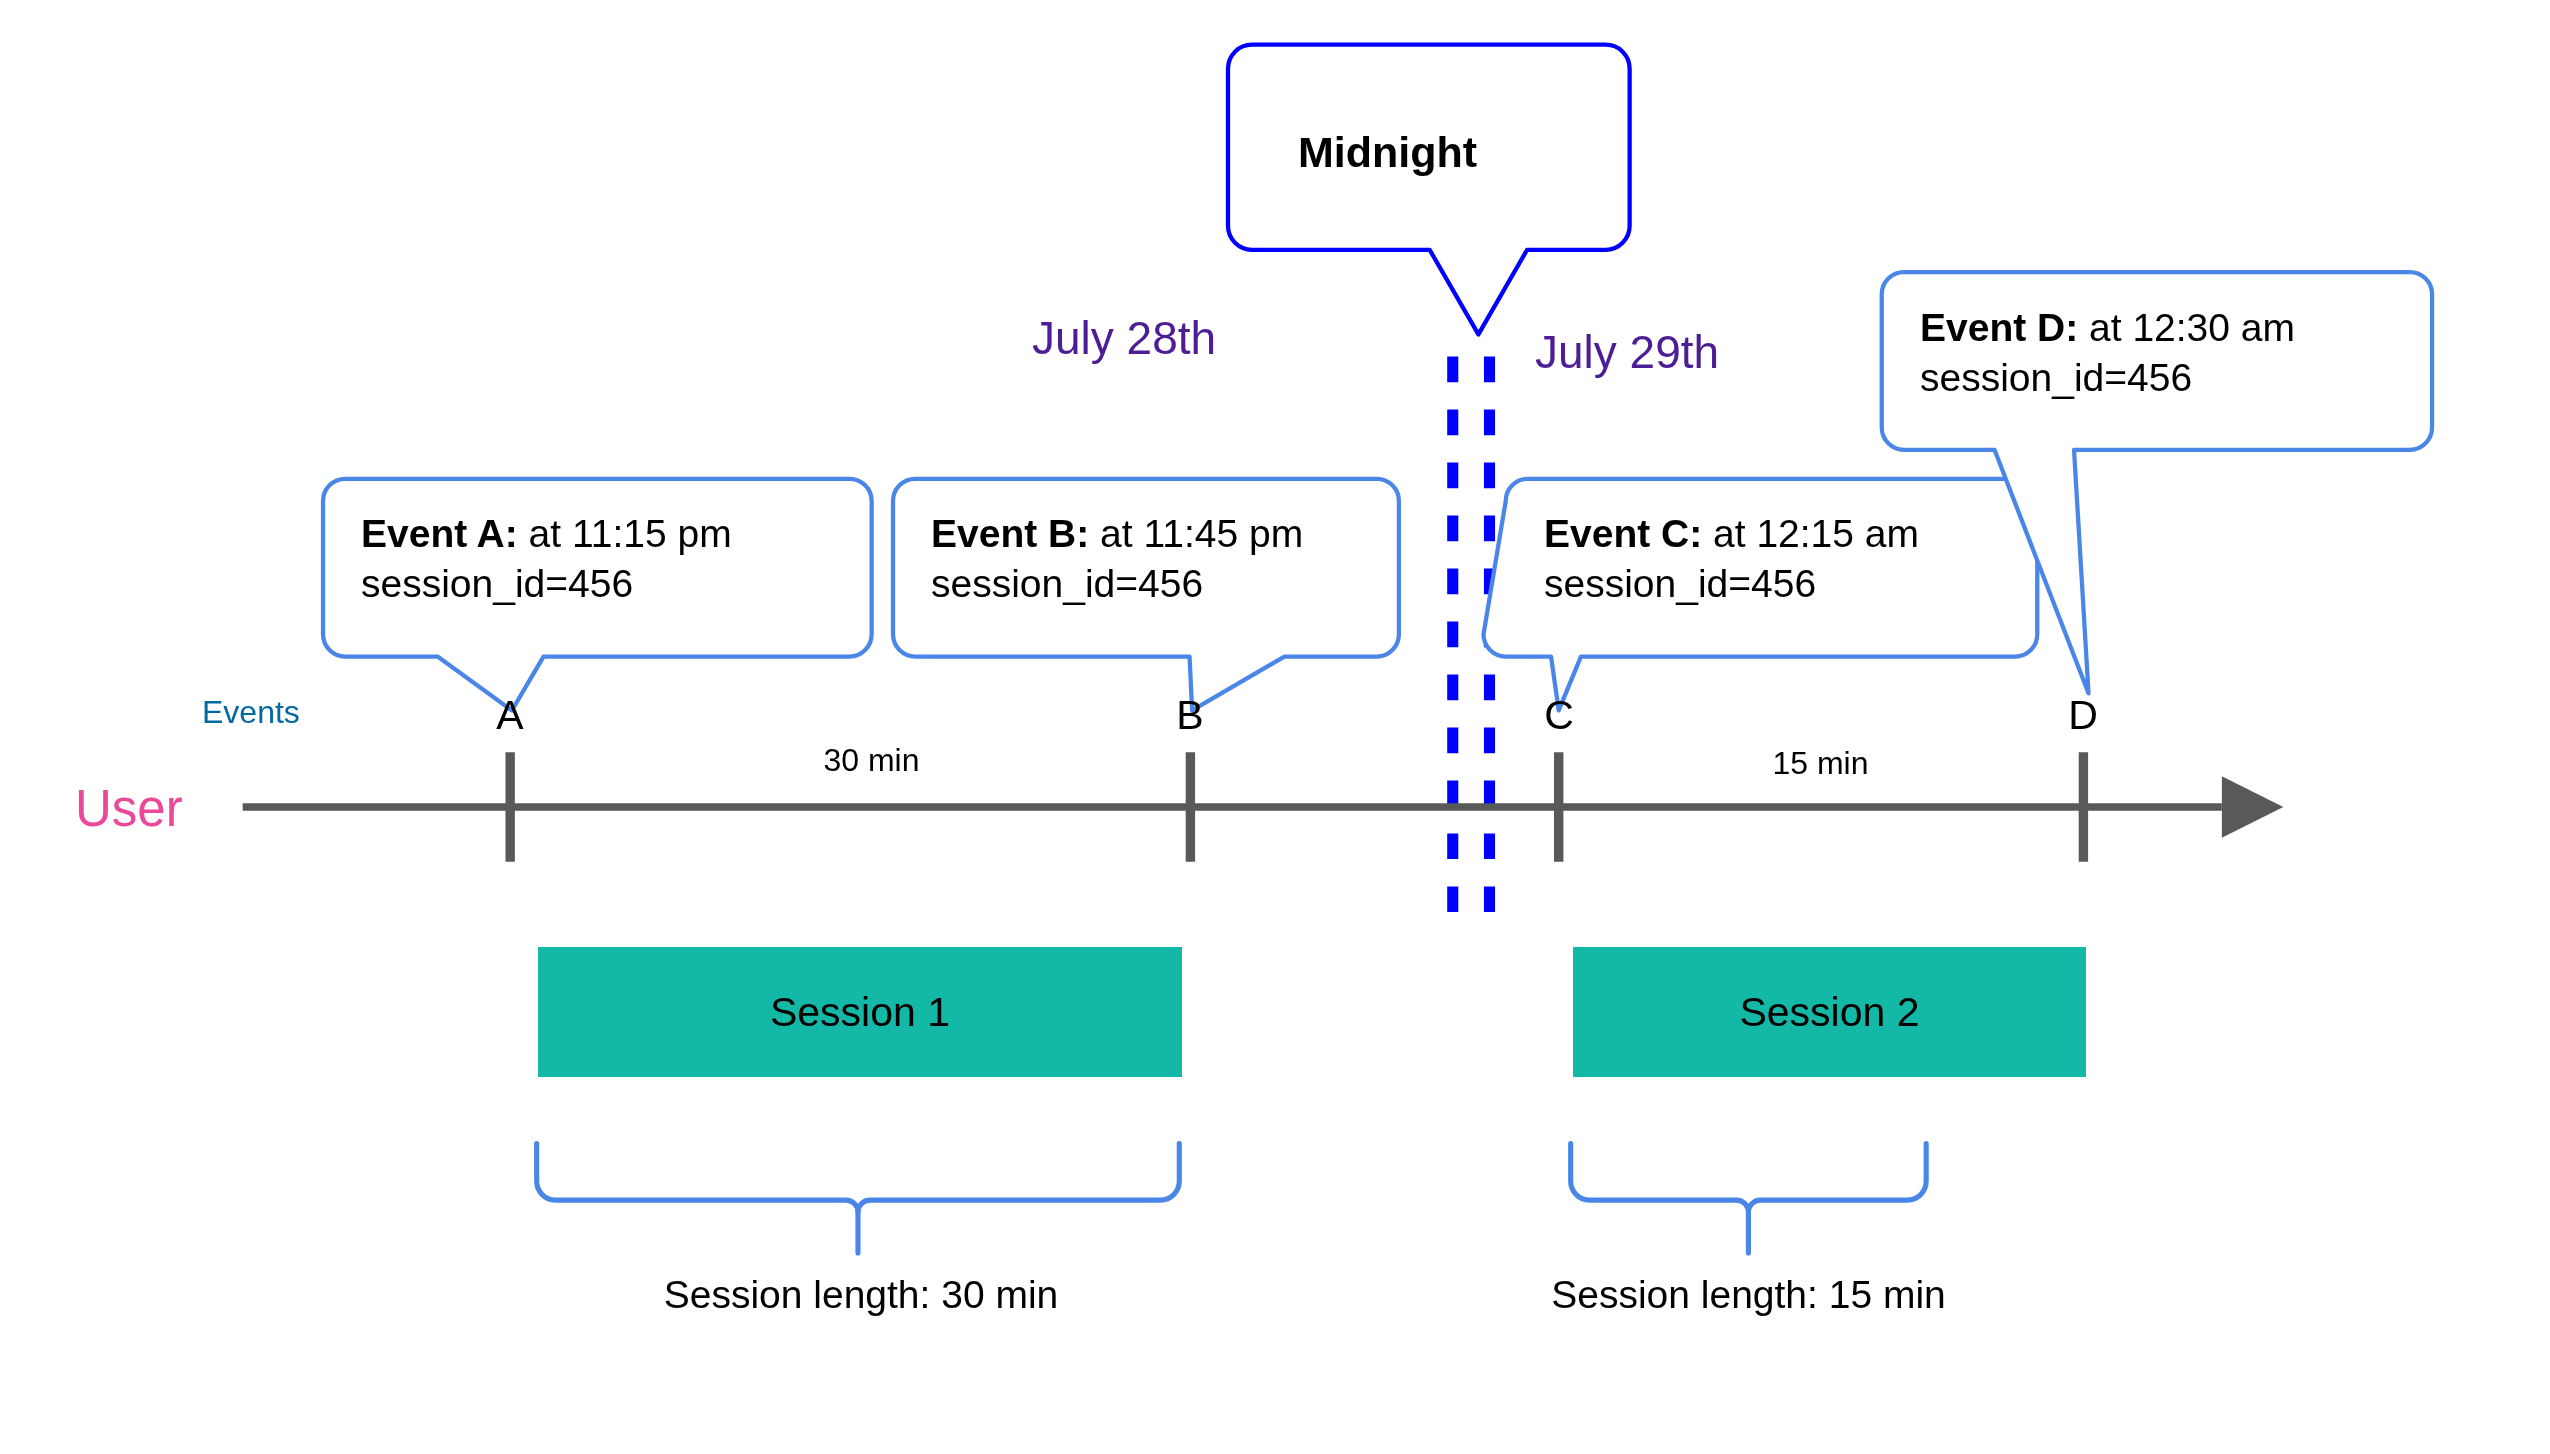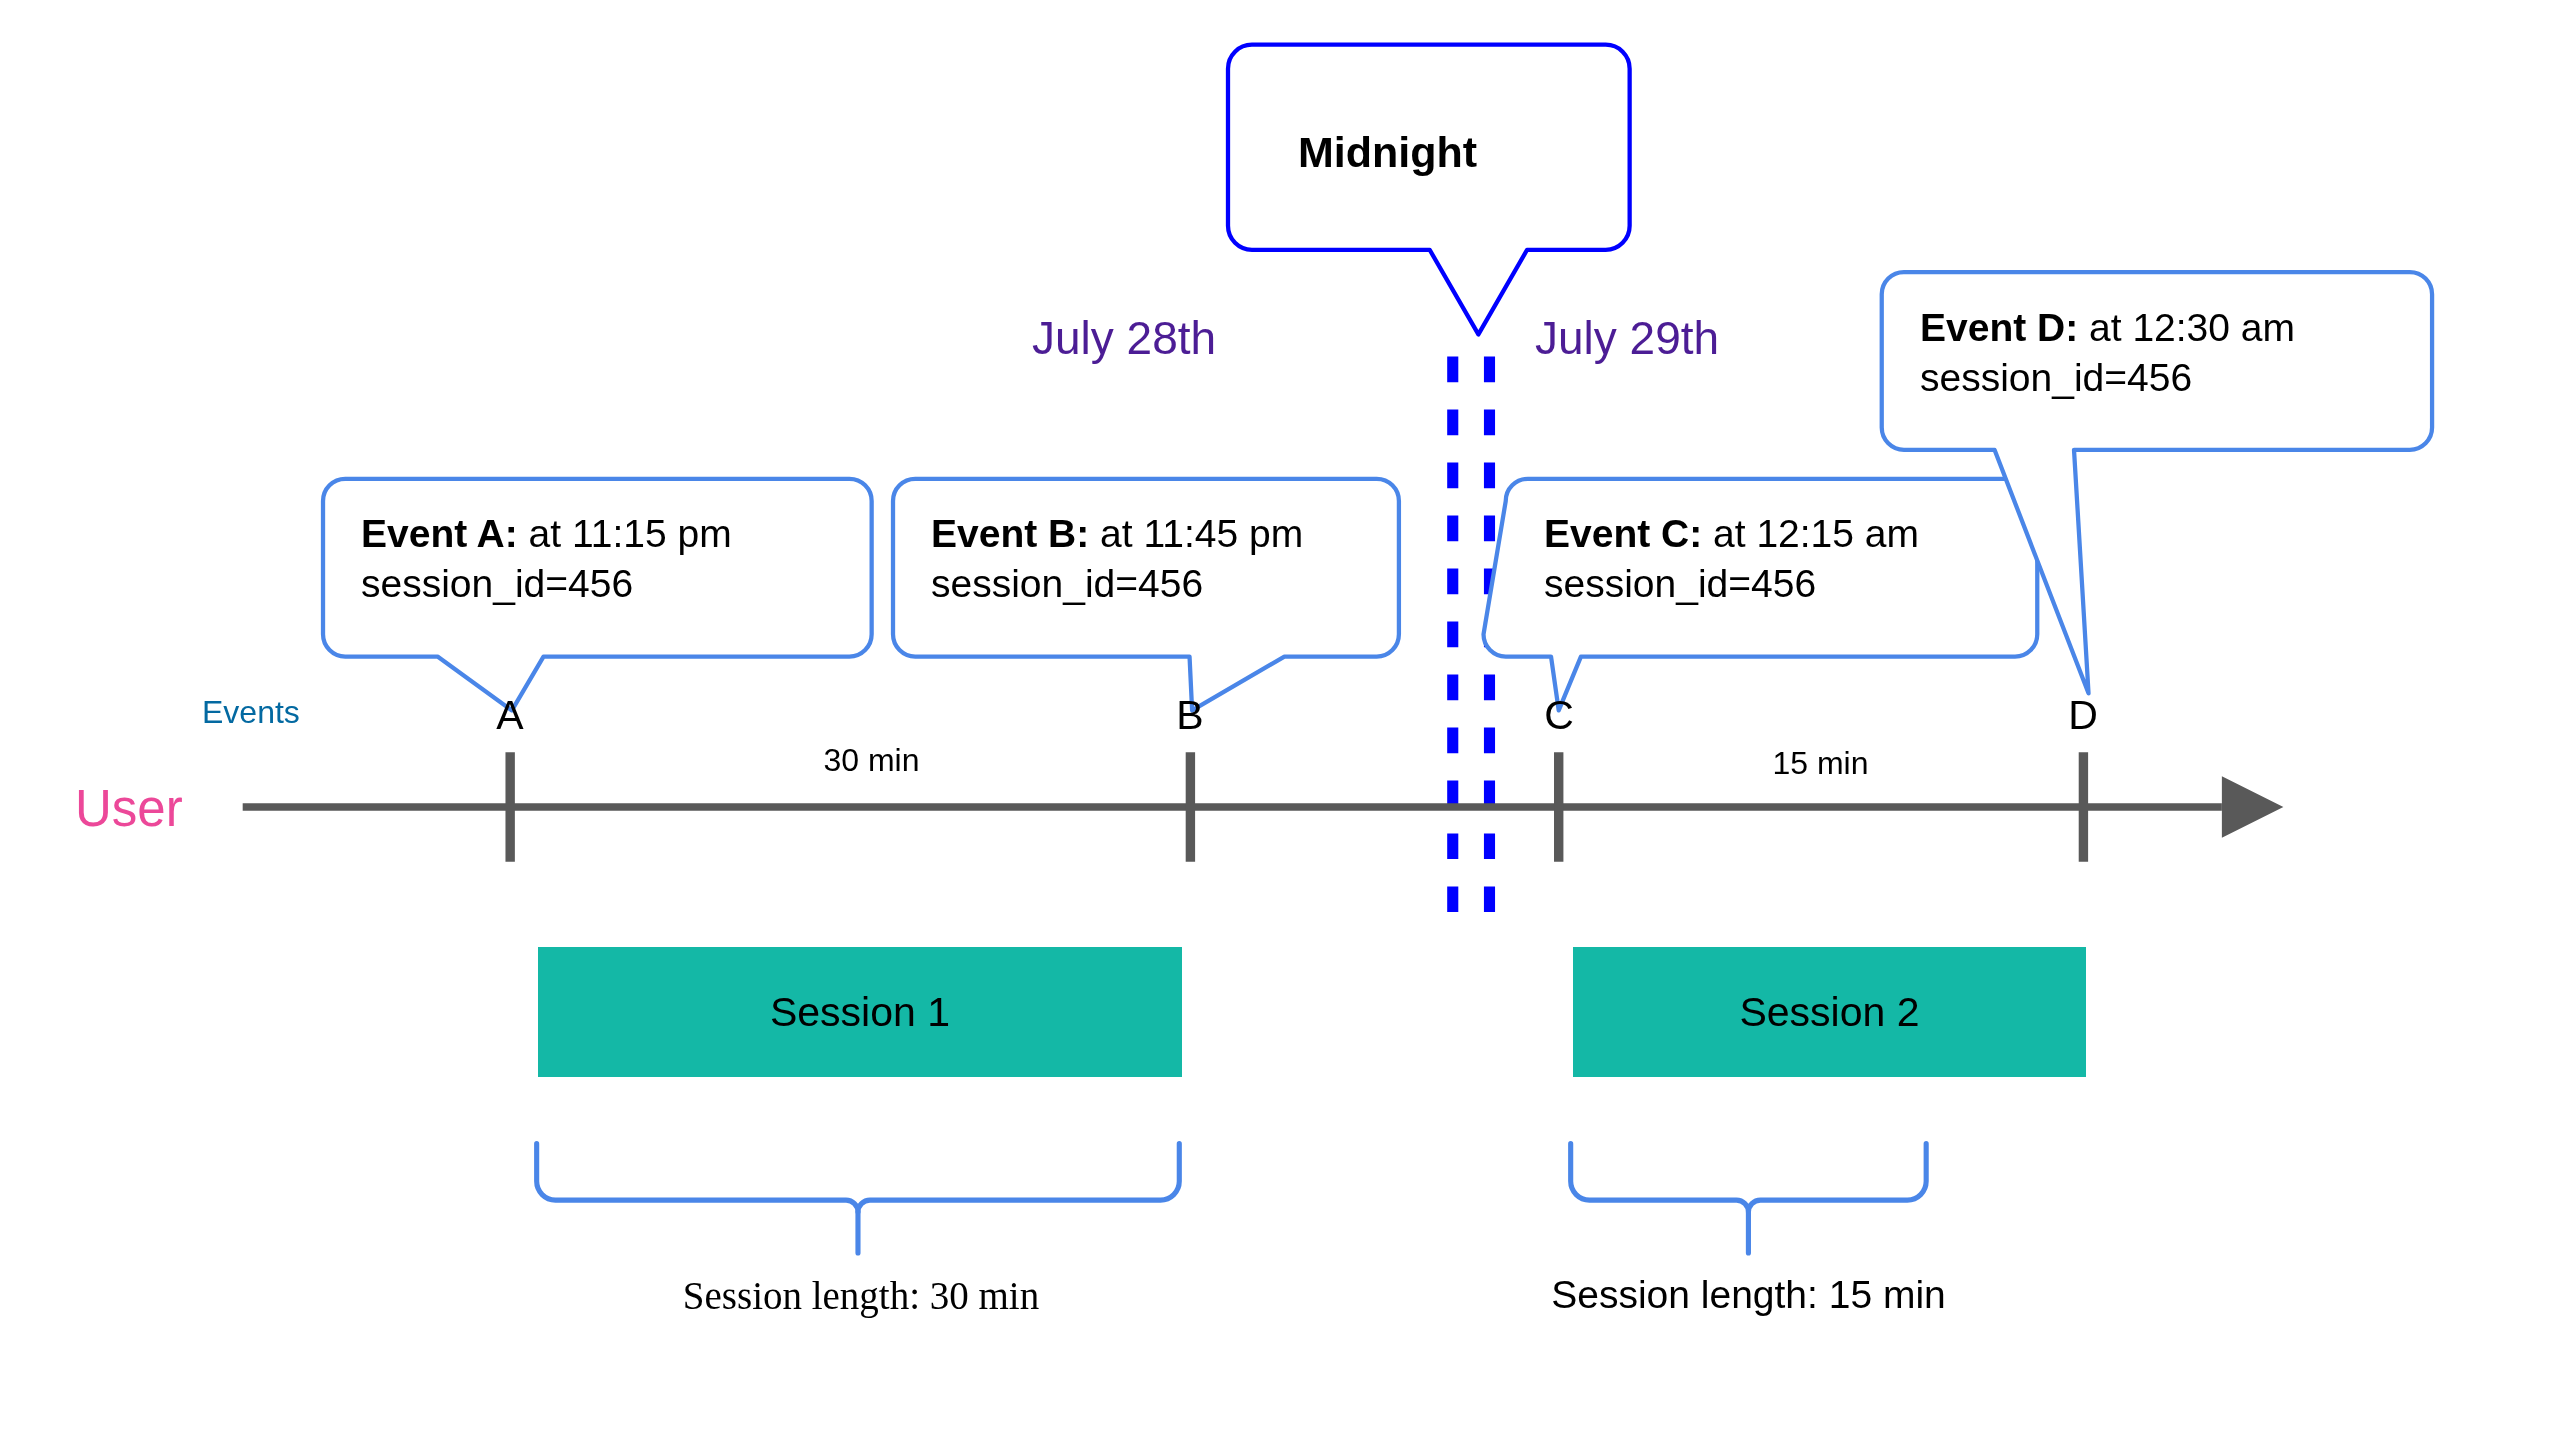--- a/index.html
+++ b/index.html
@@ -230,7 +230,7 @@
   <div class="midnight-text" style="left:1264px; top:128px;margin-left:34px;">Midnight</div>
 
   <div class="day-label" style="left:1032px; top:311px;">July 28th</div>
-  <div class="day-label" style="left:1535px; top:311px;">July 29th</div>
+  <div class="day-label" style="left:1535px; top:325px;">July 29th</div>
 
   <div class="callout-text" style="left:361px; top:509px;">
     <div><b>Event A:</b><span> at 11:15 pm</span></div>

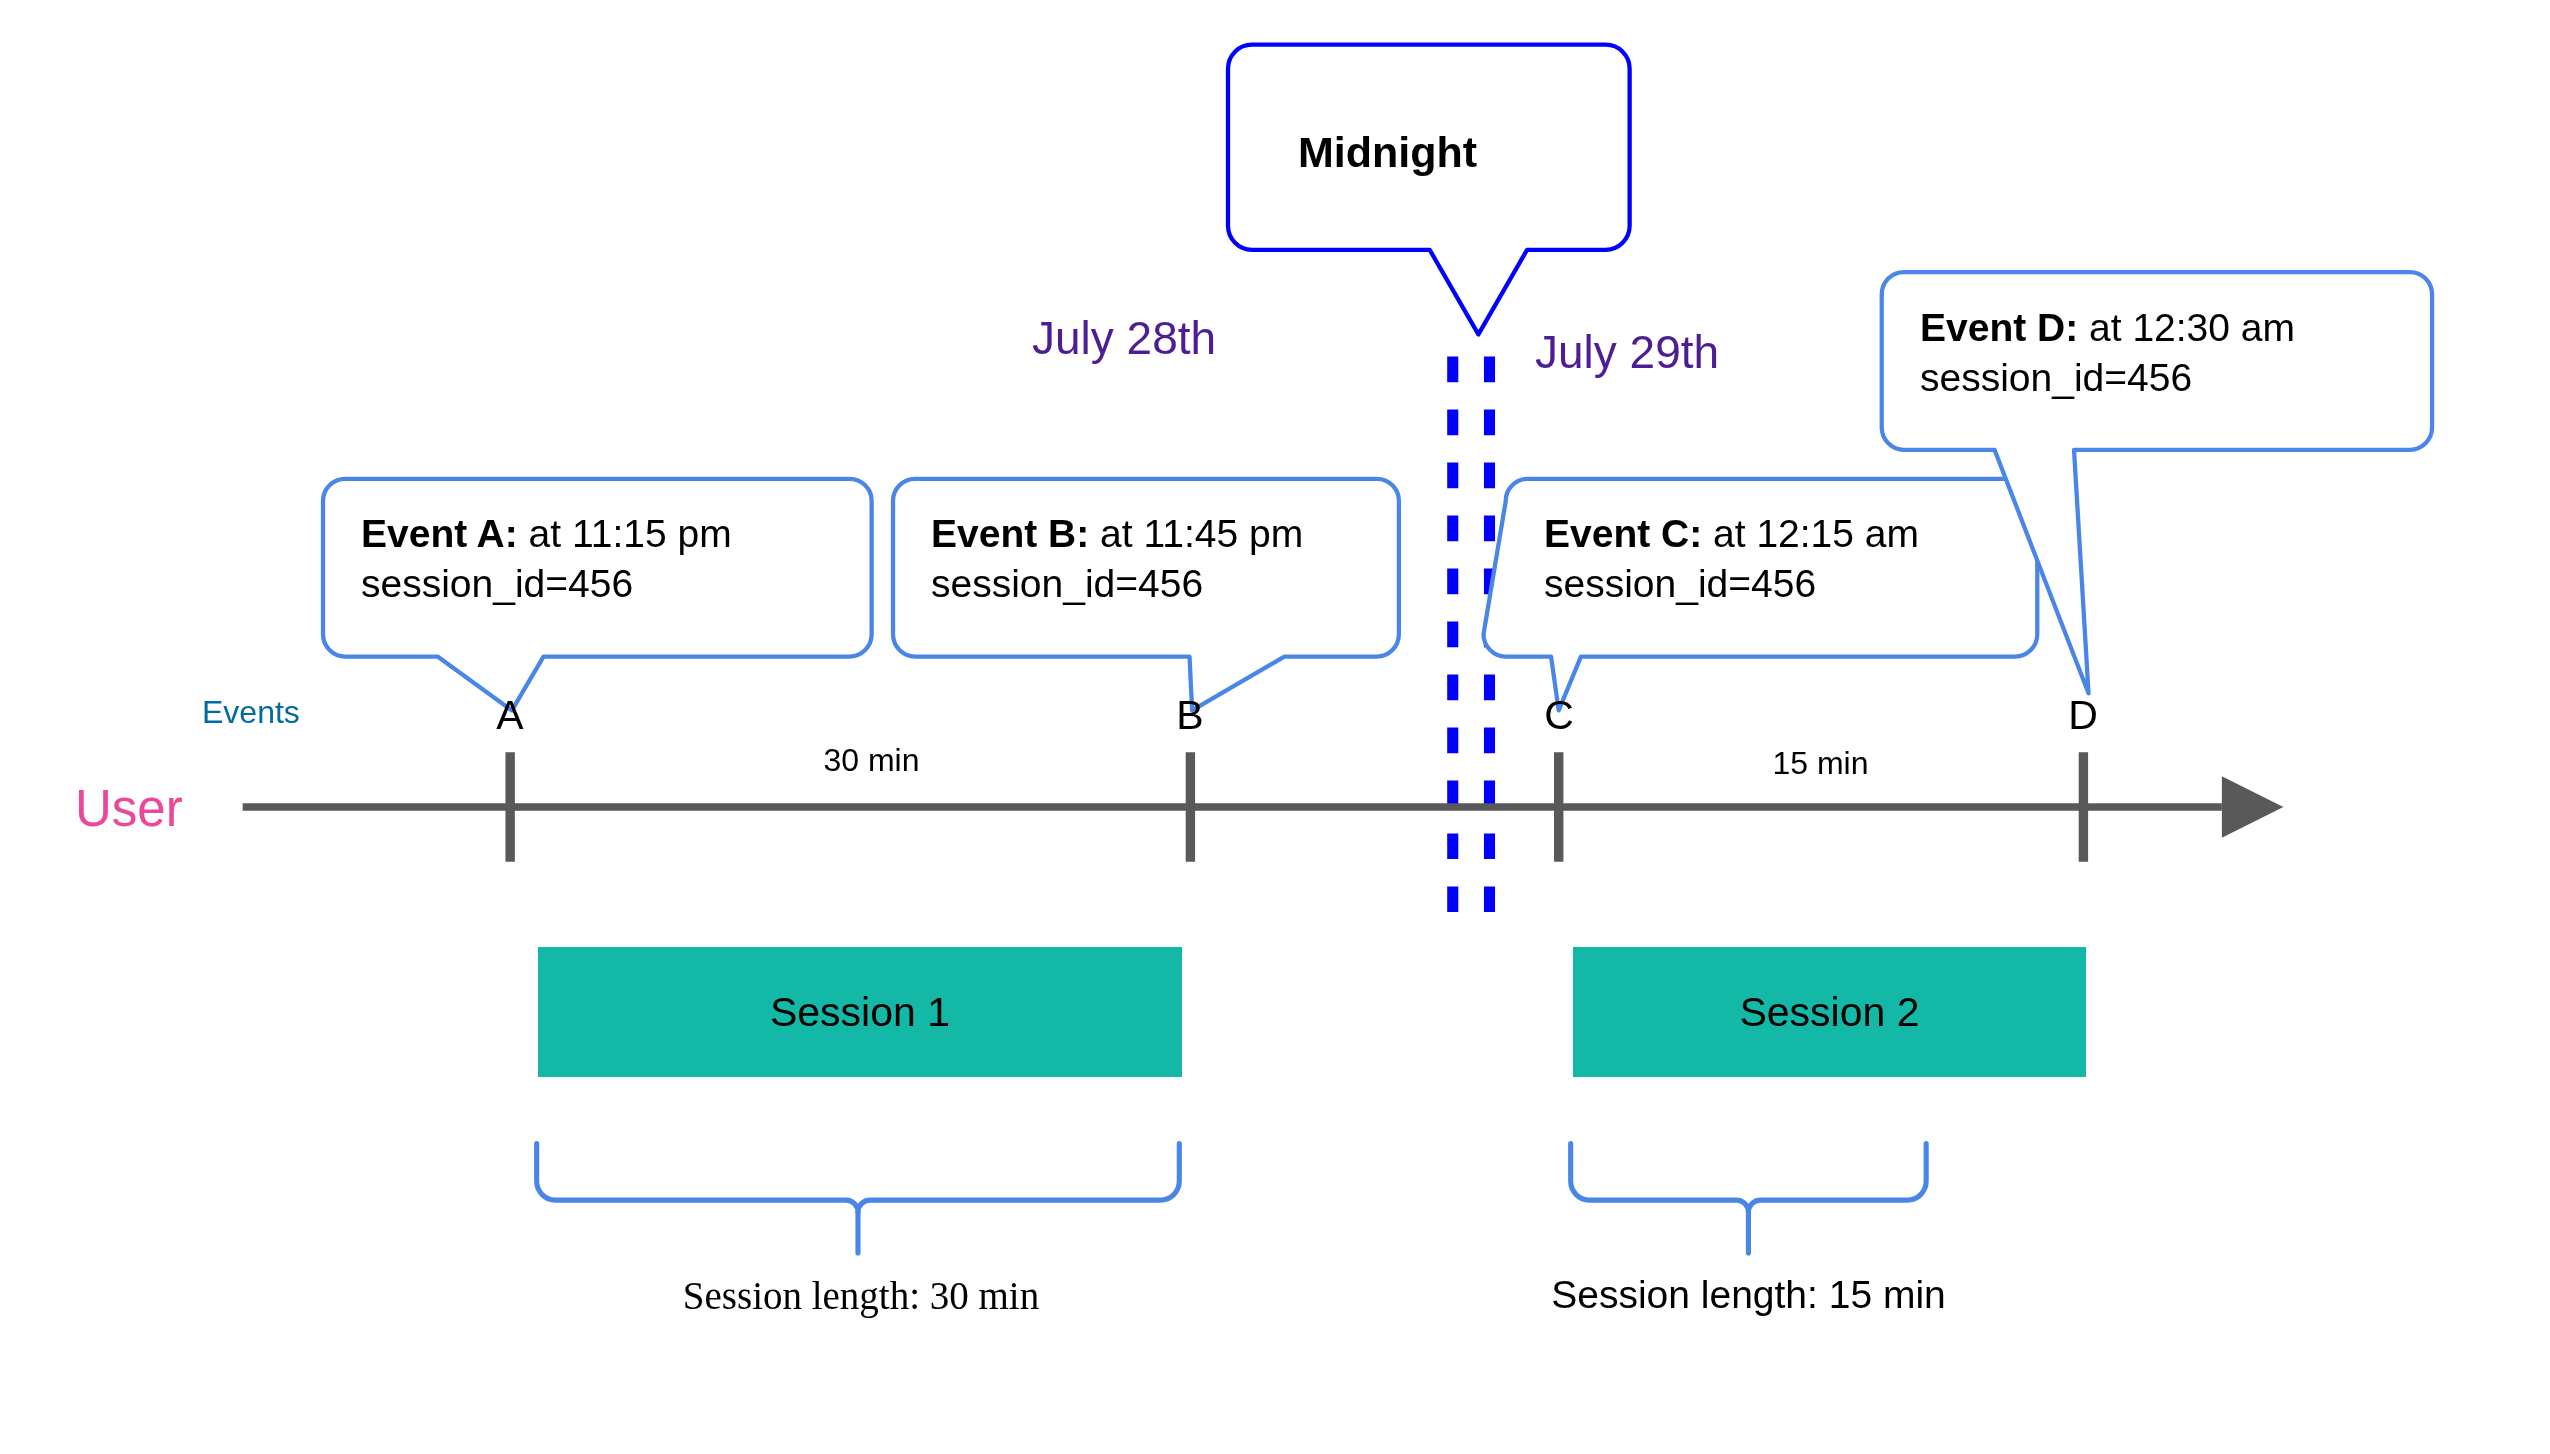--- a/index.html
+++ b/index.html
@@ -270,7 +270,7 @@
     <span>Session 2</span>
   </div>
 
-  <div class="session-length" style="left:542px; top:1273px; width:638px;font-family:Liberation Serif, serif;">Session length: 30 min</div>
+  <div class="session-length" style="left:542px; top:1273px; width:638px;">Session length: 30 min</div>
   <div class="session-length" style="left:1492px; top:1273px; width:513px;">Session length: 15 min</div>
 
 </div>

